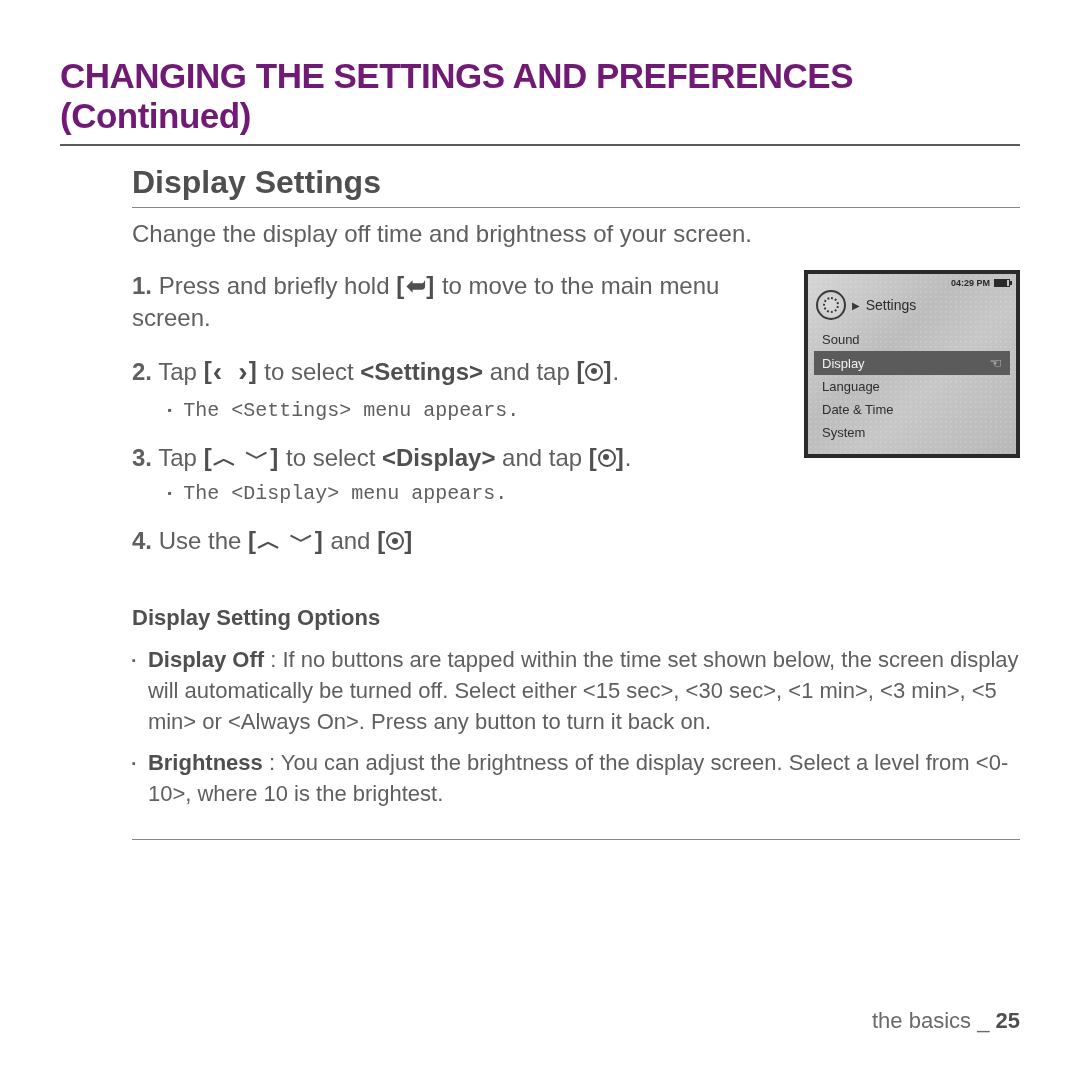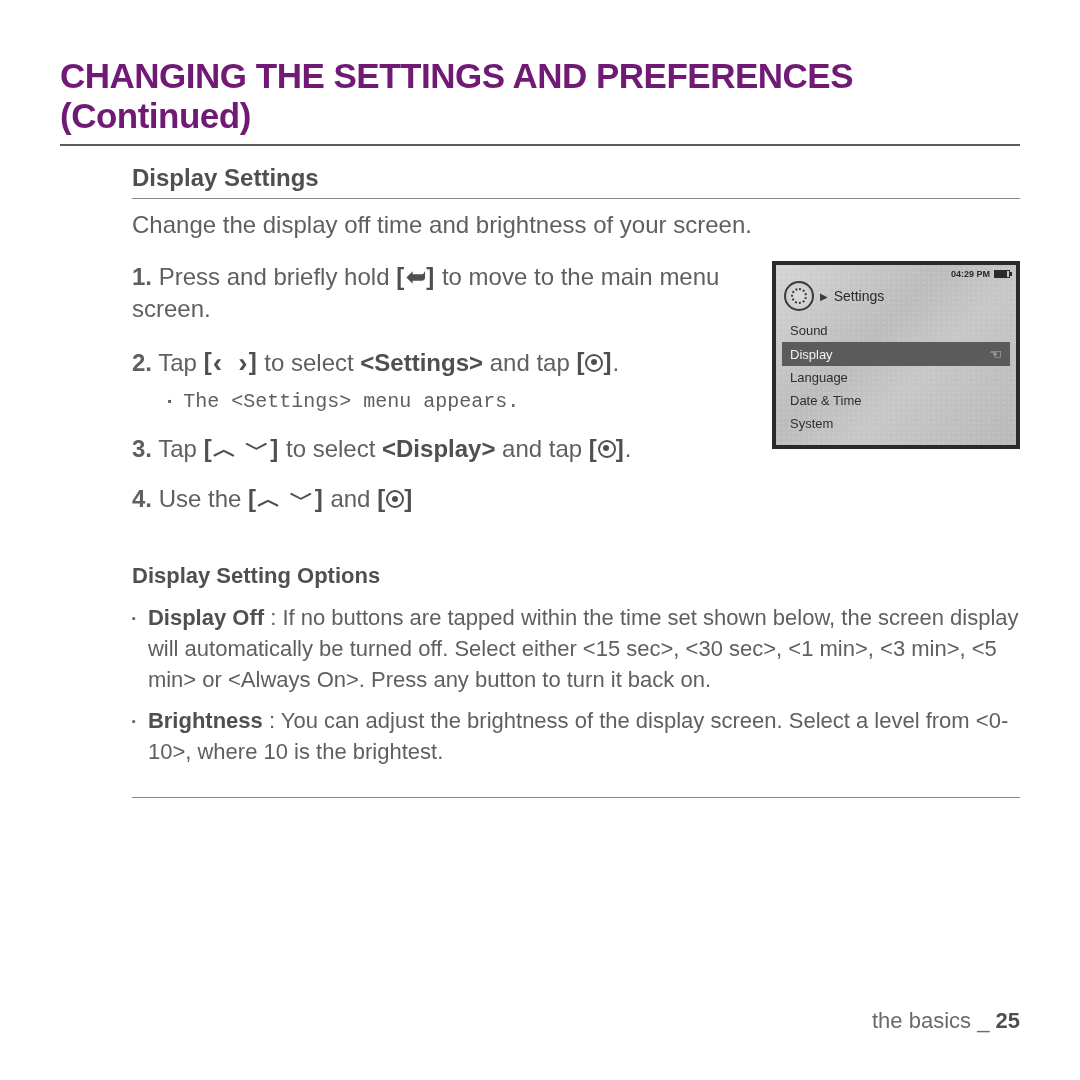--- a/index.html
+++ b/index.html
@@ -22,7 +22,7 @@
     letter-spacing: -0.5px;
   }
   .sub-heading {
-    font-size: 24px;
+    font-size: 32px;
     font-weight: bold;
     color: #4f4f4f;
     border-bottom: 1px solid #888;

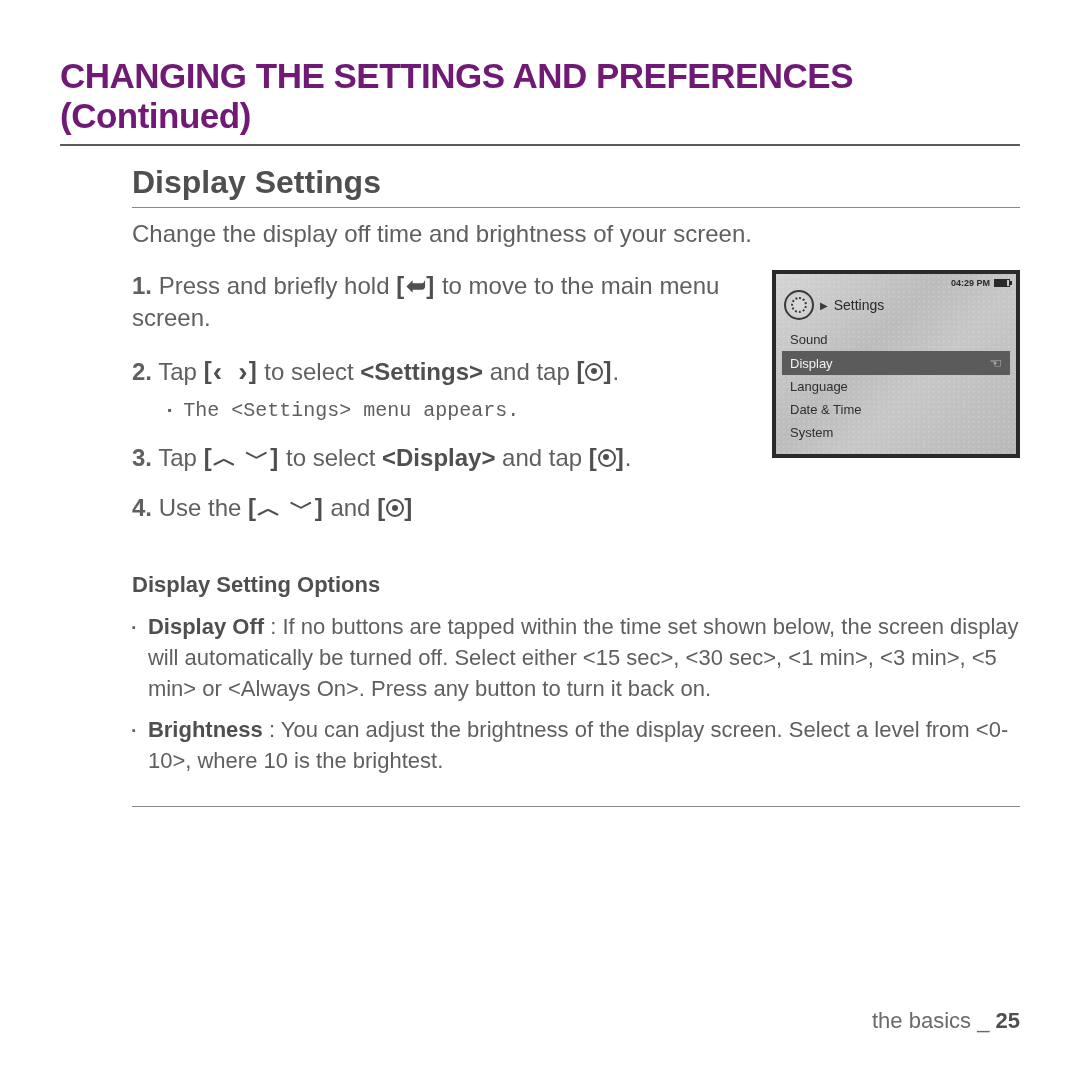--- a/index.html
+++ b/index.html
@@ -101,7 +101,7 @@
 
   
   .device {
-    width: 248px;
+    width: 216px;
     flex-shrink: 0;
     border: 4px solid #2a2a2a;
     background: #c9c9c9;

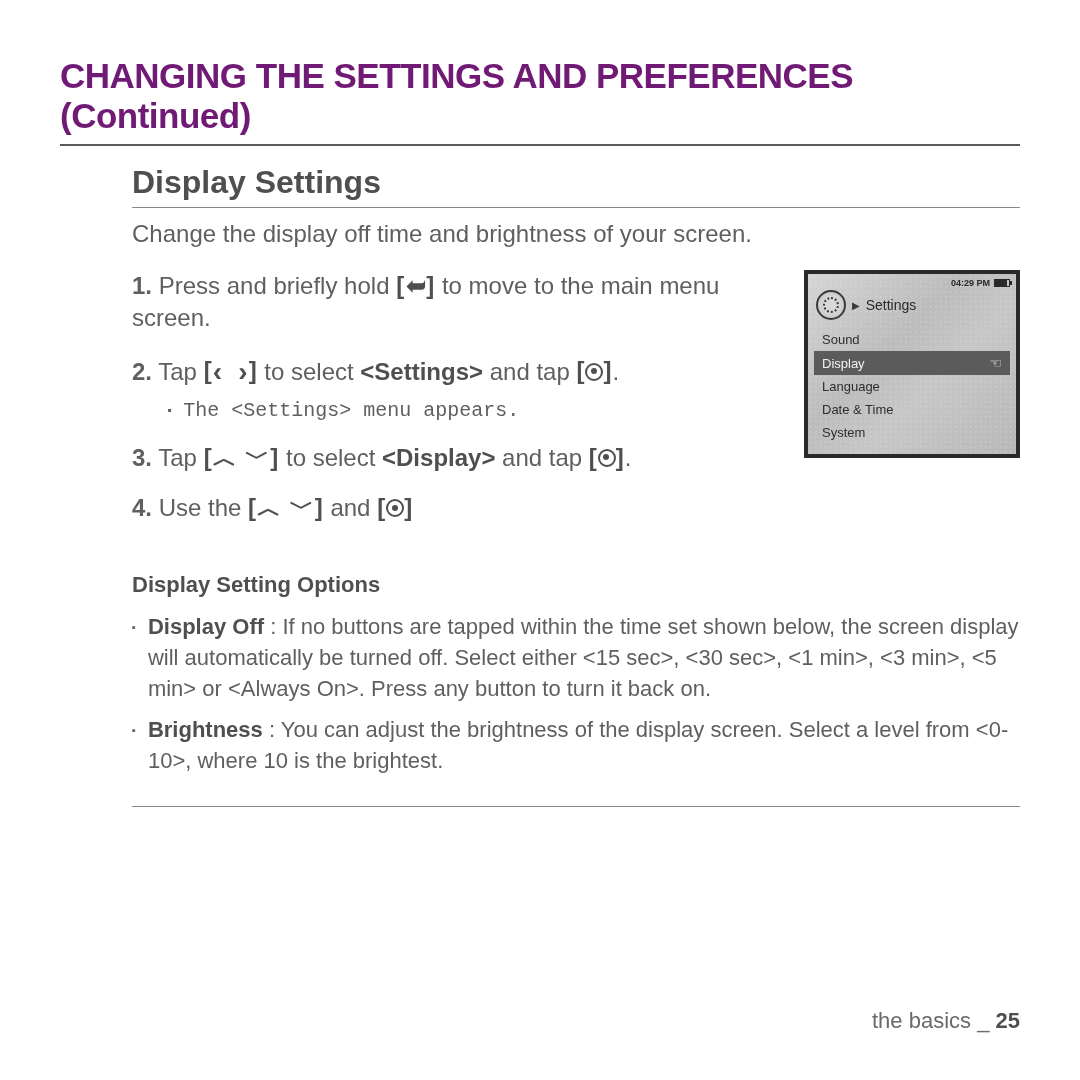--- a/index.html
+++ b/index.html
@@ -220,6 +220,7 @@
           <span class="circ-dot"></span>
           <span>]</span>
         </span>.
+      <div class="step-sub">The &lt;Display&gt; menu appears.</div>
     </div>
 
     <div class="step">

